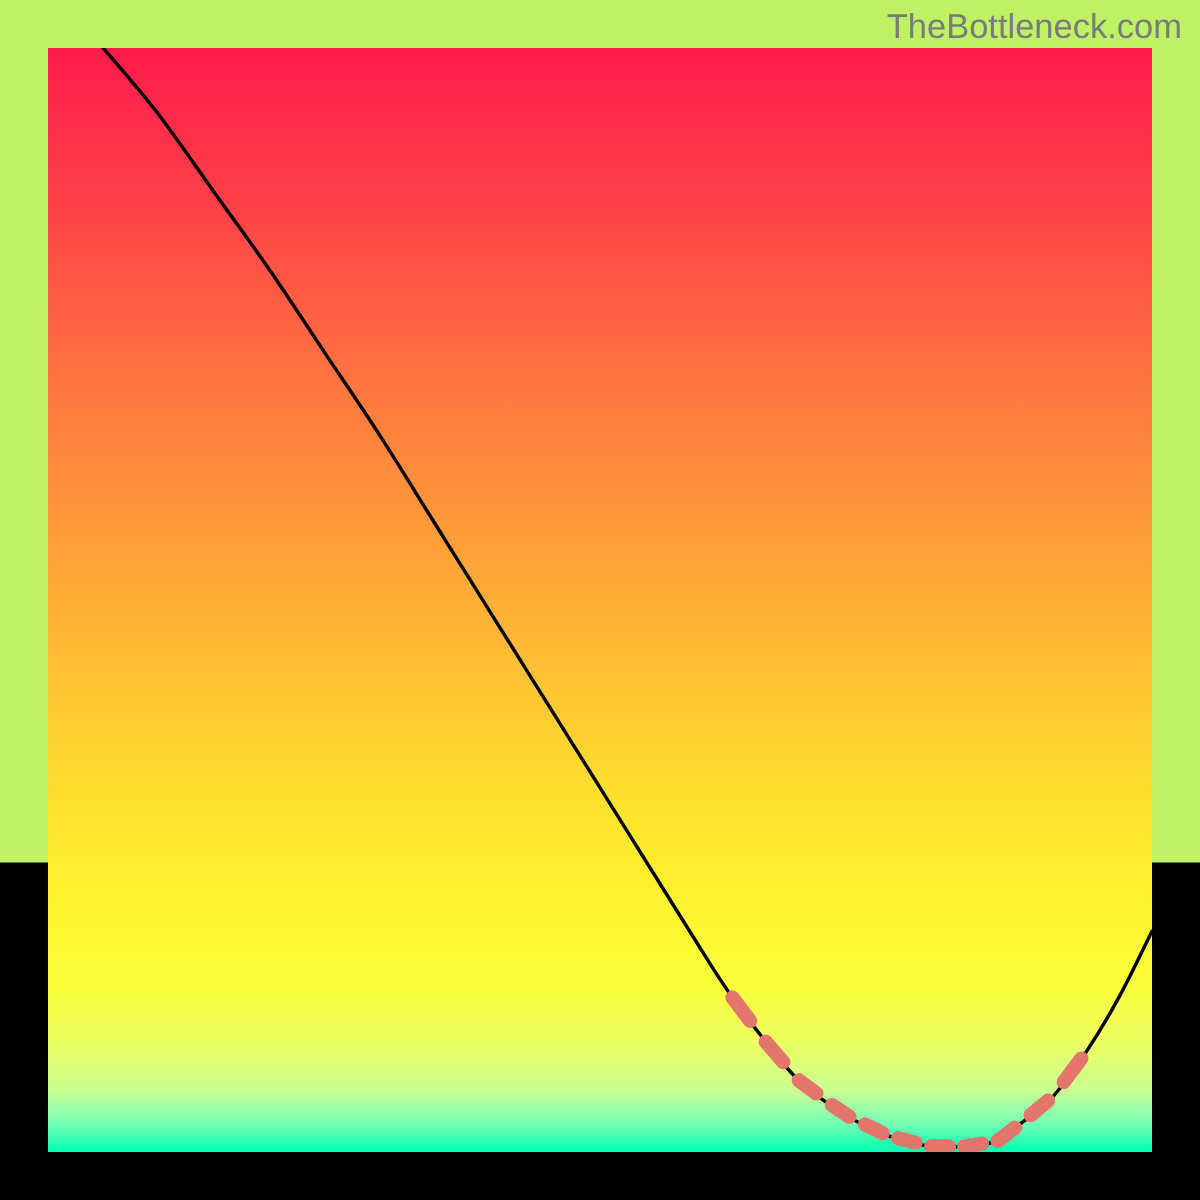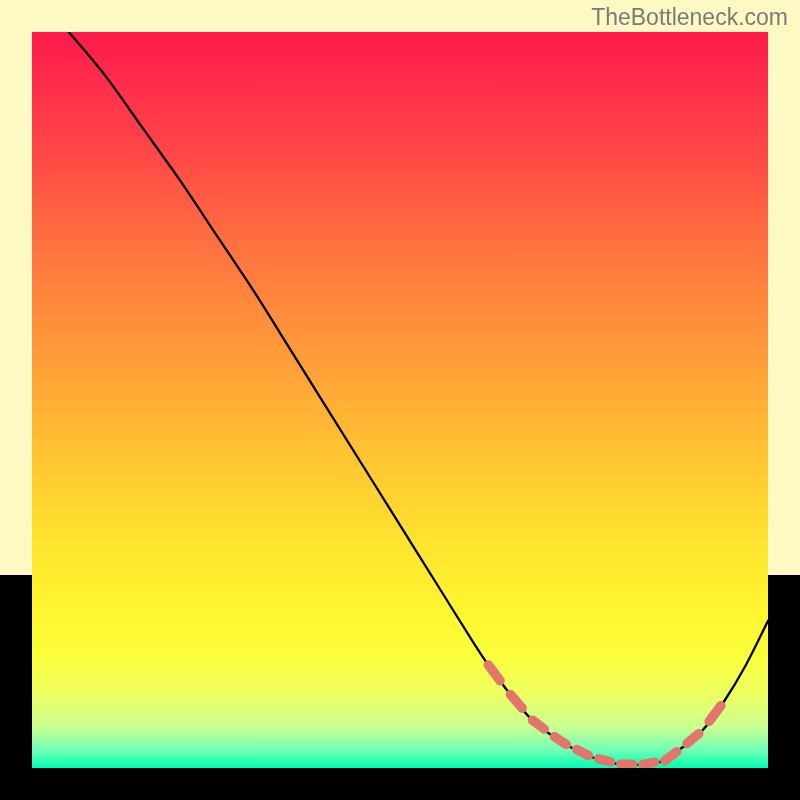--- a/index.html
+++ b/index.html
@@ -14,7 +14,7 @@
     position: relative;
     width: 800px;
     height: 575px;
-    background: #fef9c3;
+    background: #bef264;
   }
   .attribution {
     position: absolute;

